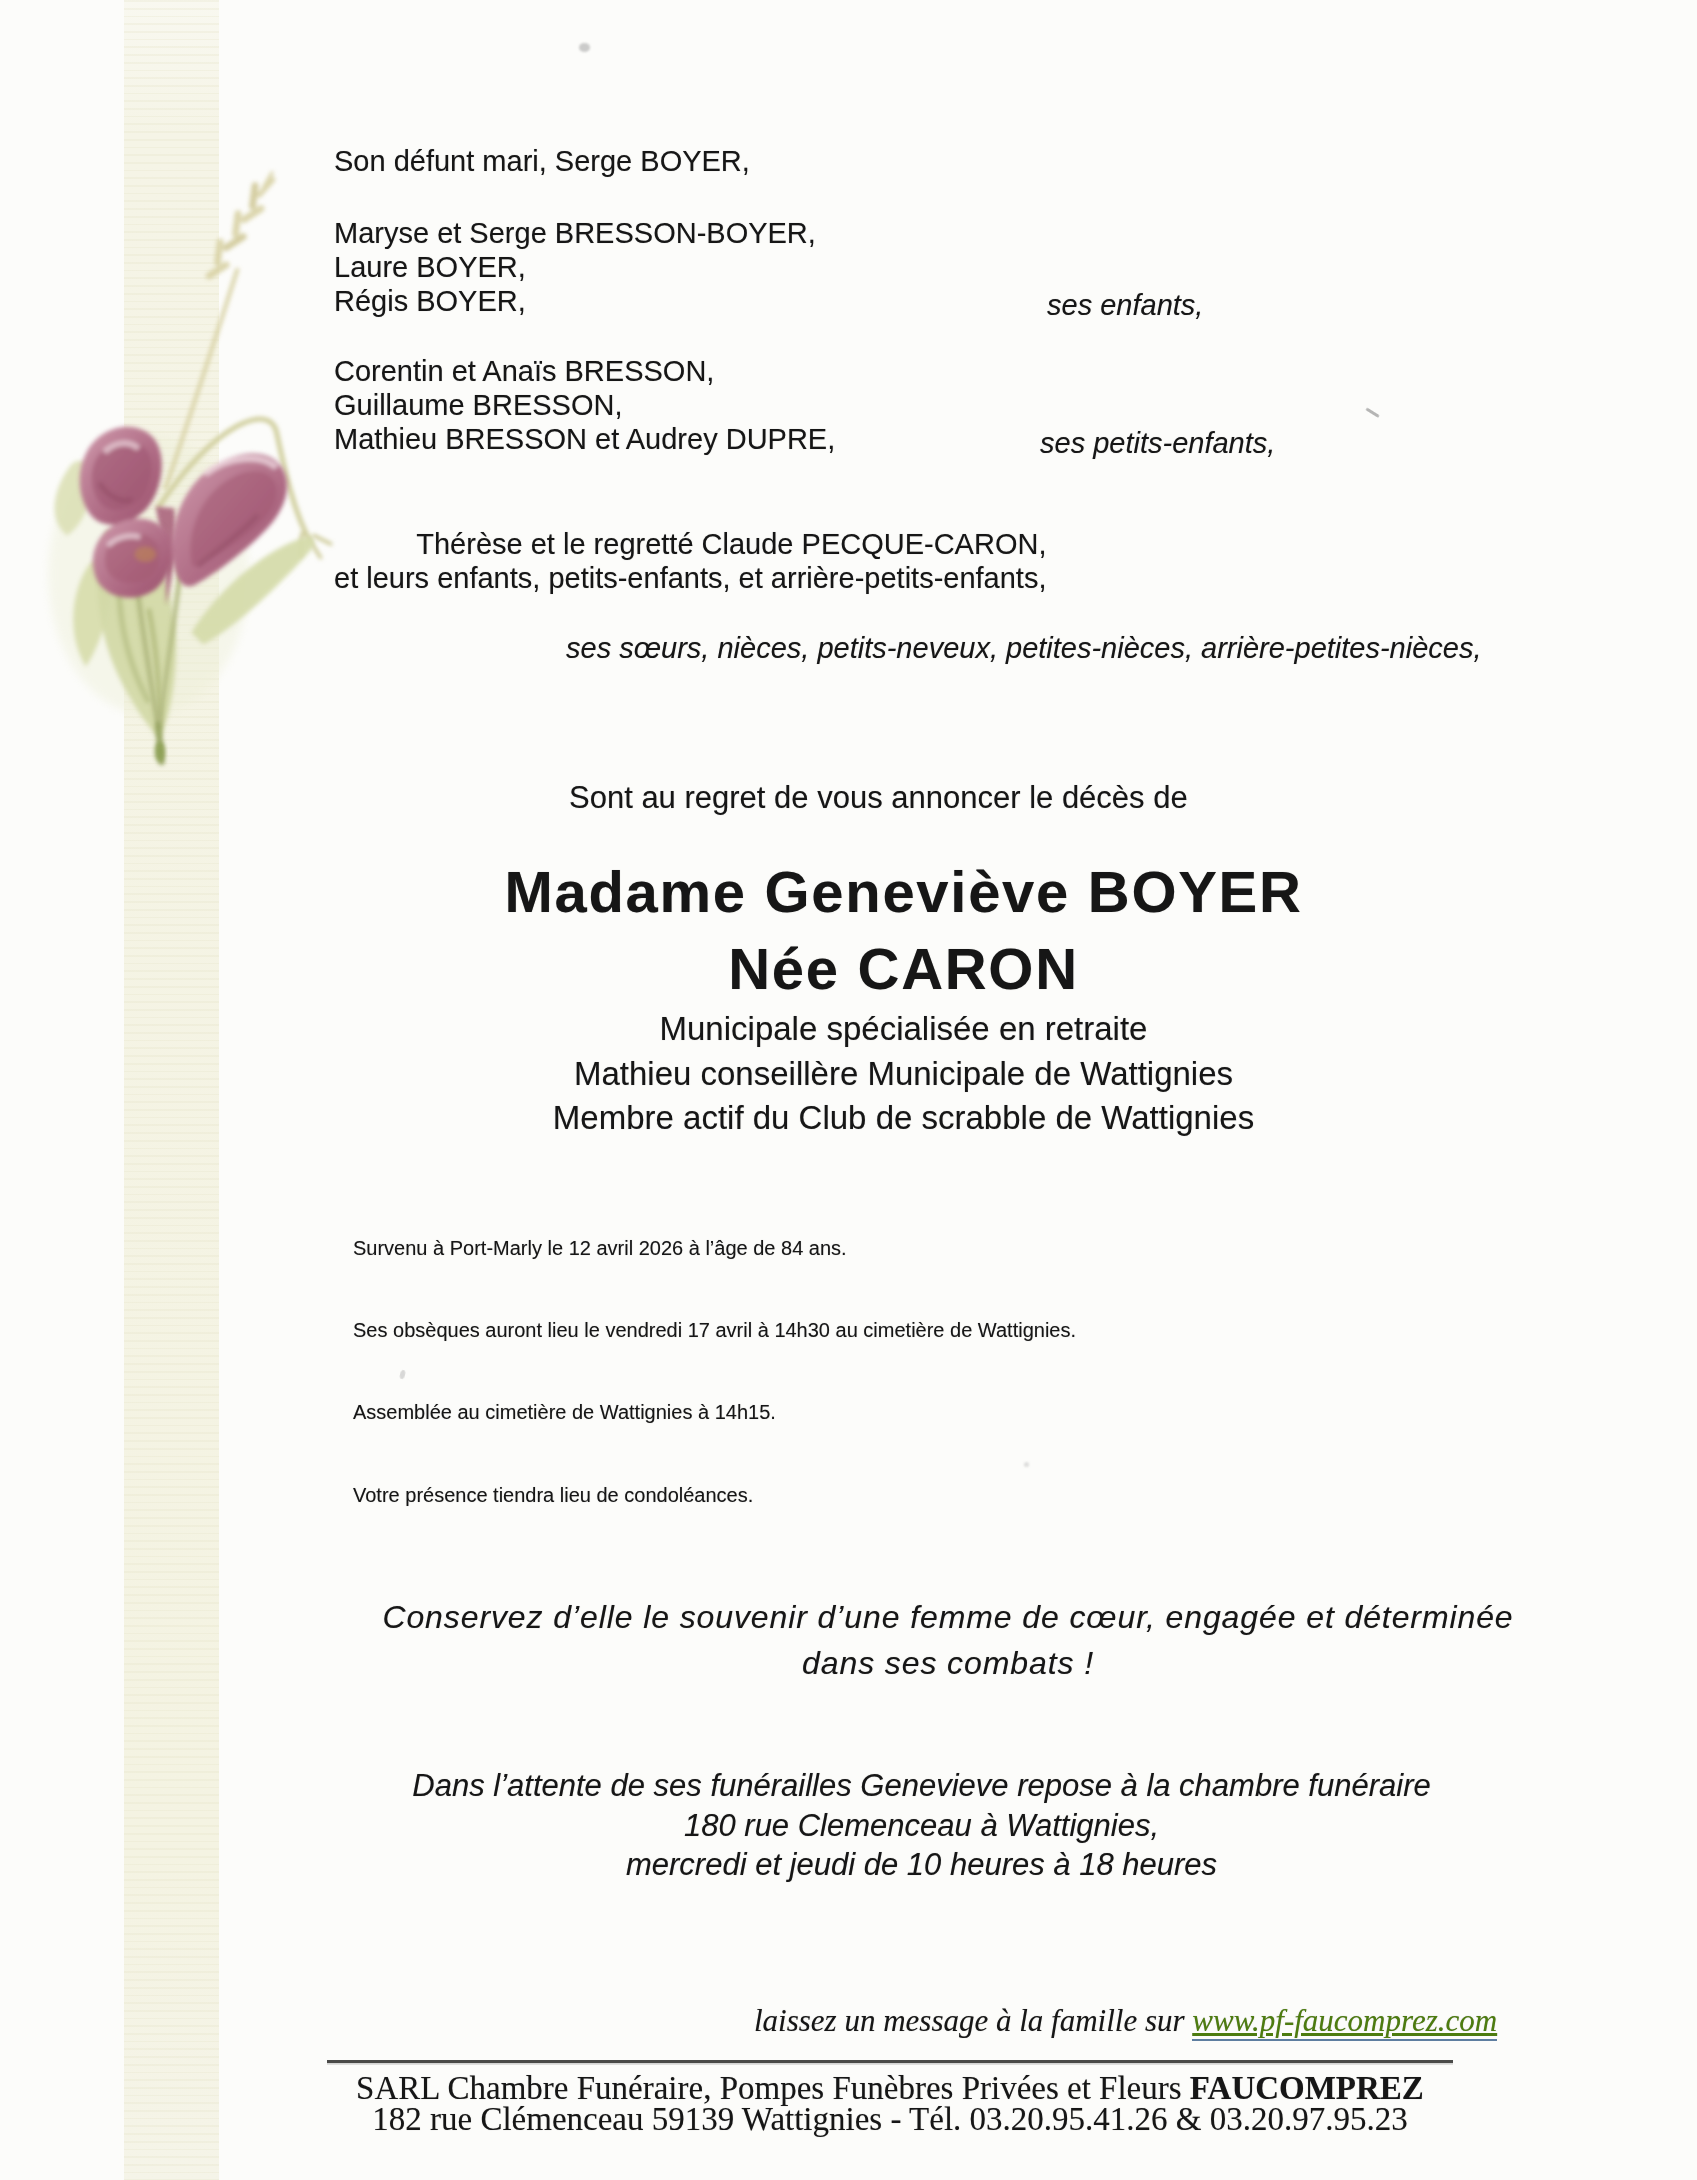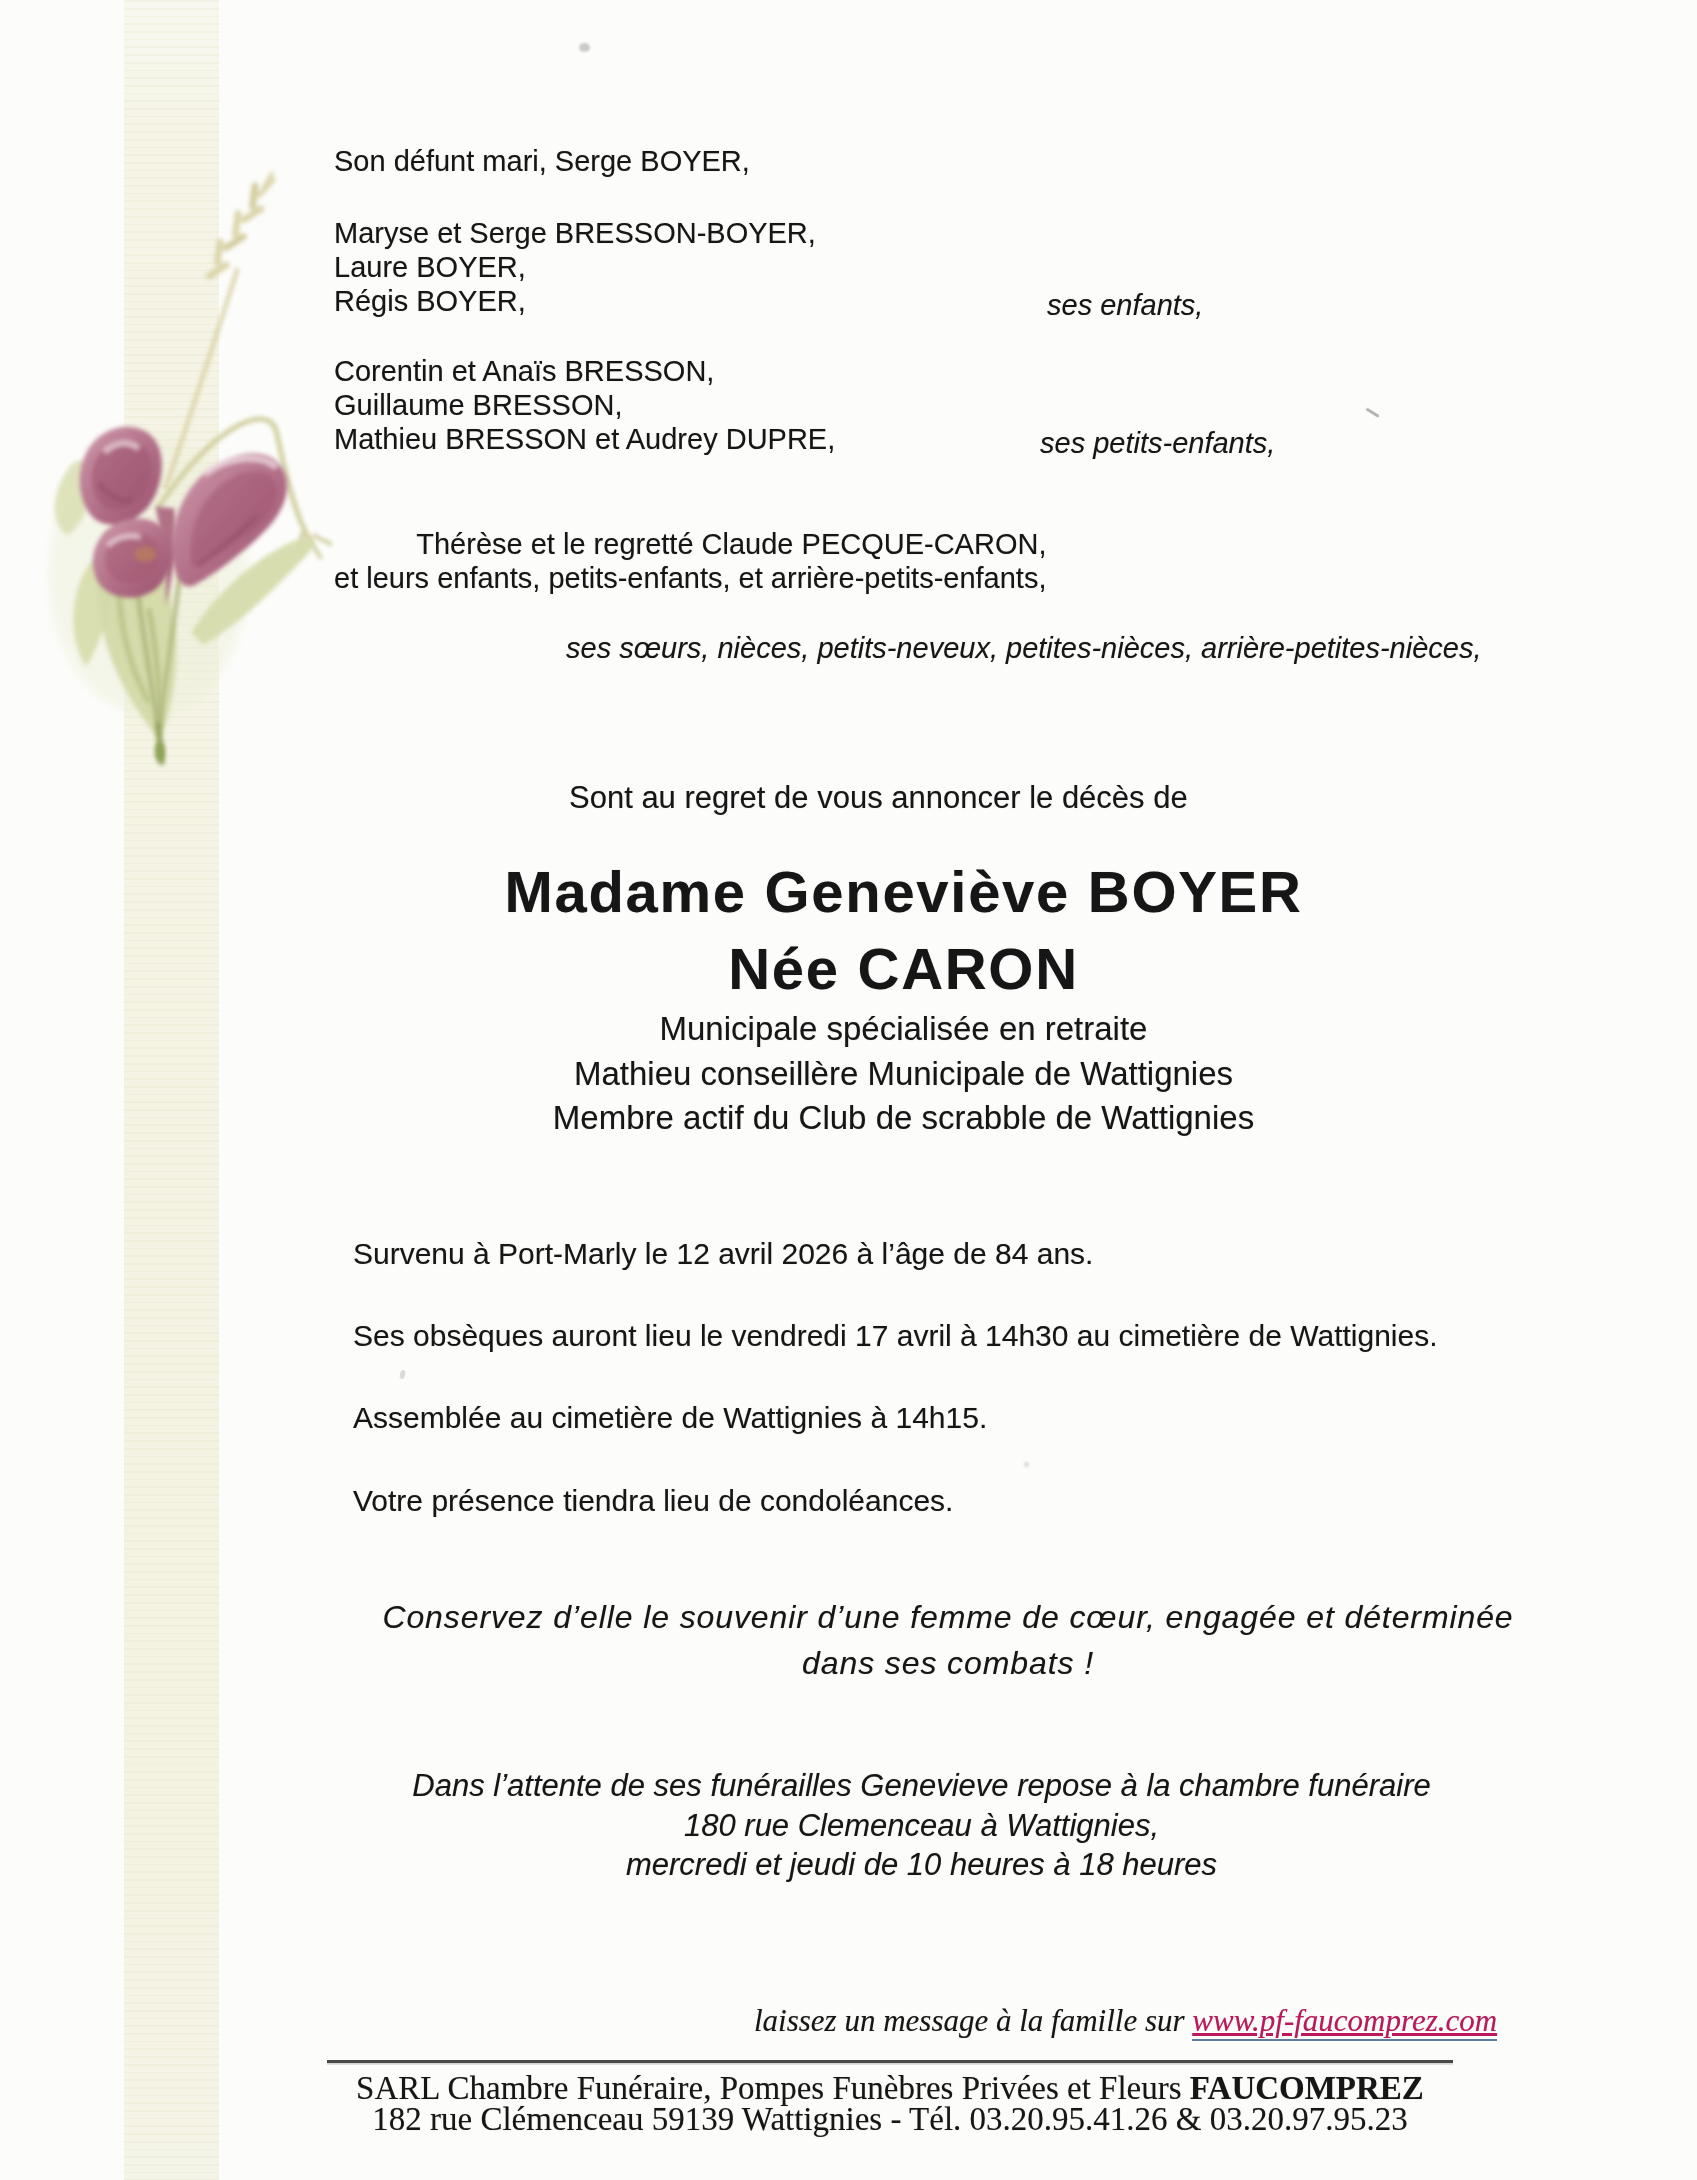--- a/index.html
+++ b/index.html
@@ -29,7 +29,7 @@
   .b{font-weight:bold;}
   .ctr{text-align:center;}
   .block div{white-space:nowrap;}
-  .fs34{font-size:29px;} .fs35{font-size:30px;} .fs36{font-size:31px;}
+  .fs34{font-size:29px;} .fs35{font-size:20px;} .fs36{font-size:31px;}
   .fs38{font-size:32px;} .fs39{font-size:33px;}
   .title{font-size:58px;font-weight:bold;letter-spacing:1.7px;}
   .lh40{line-height:34px;}

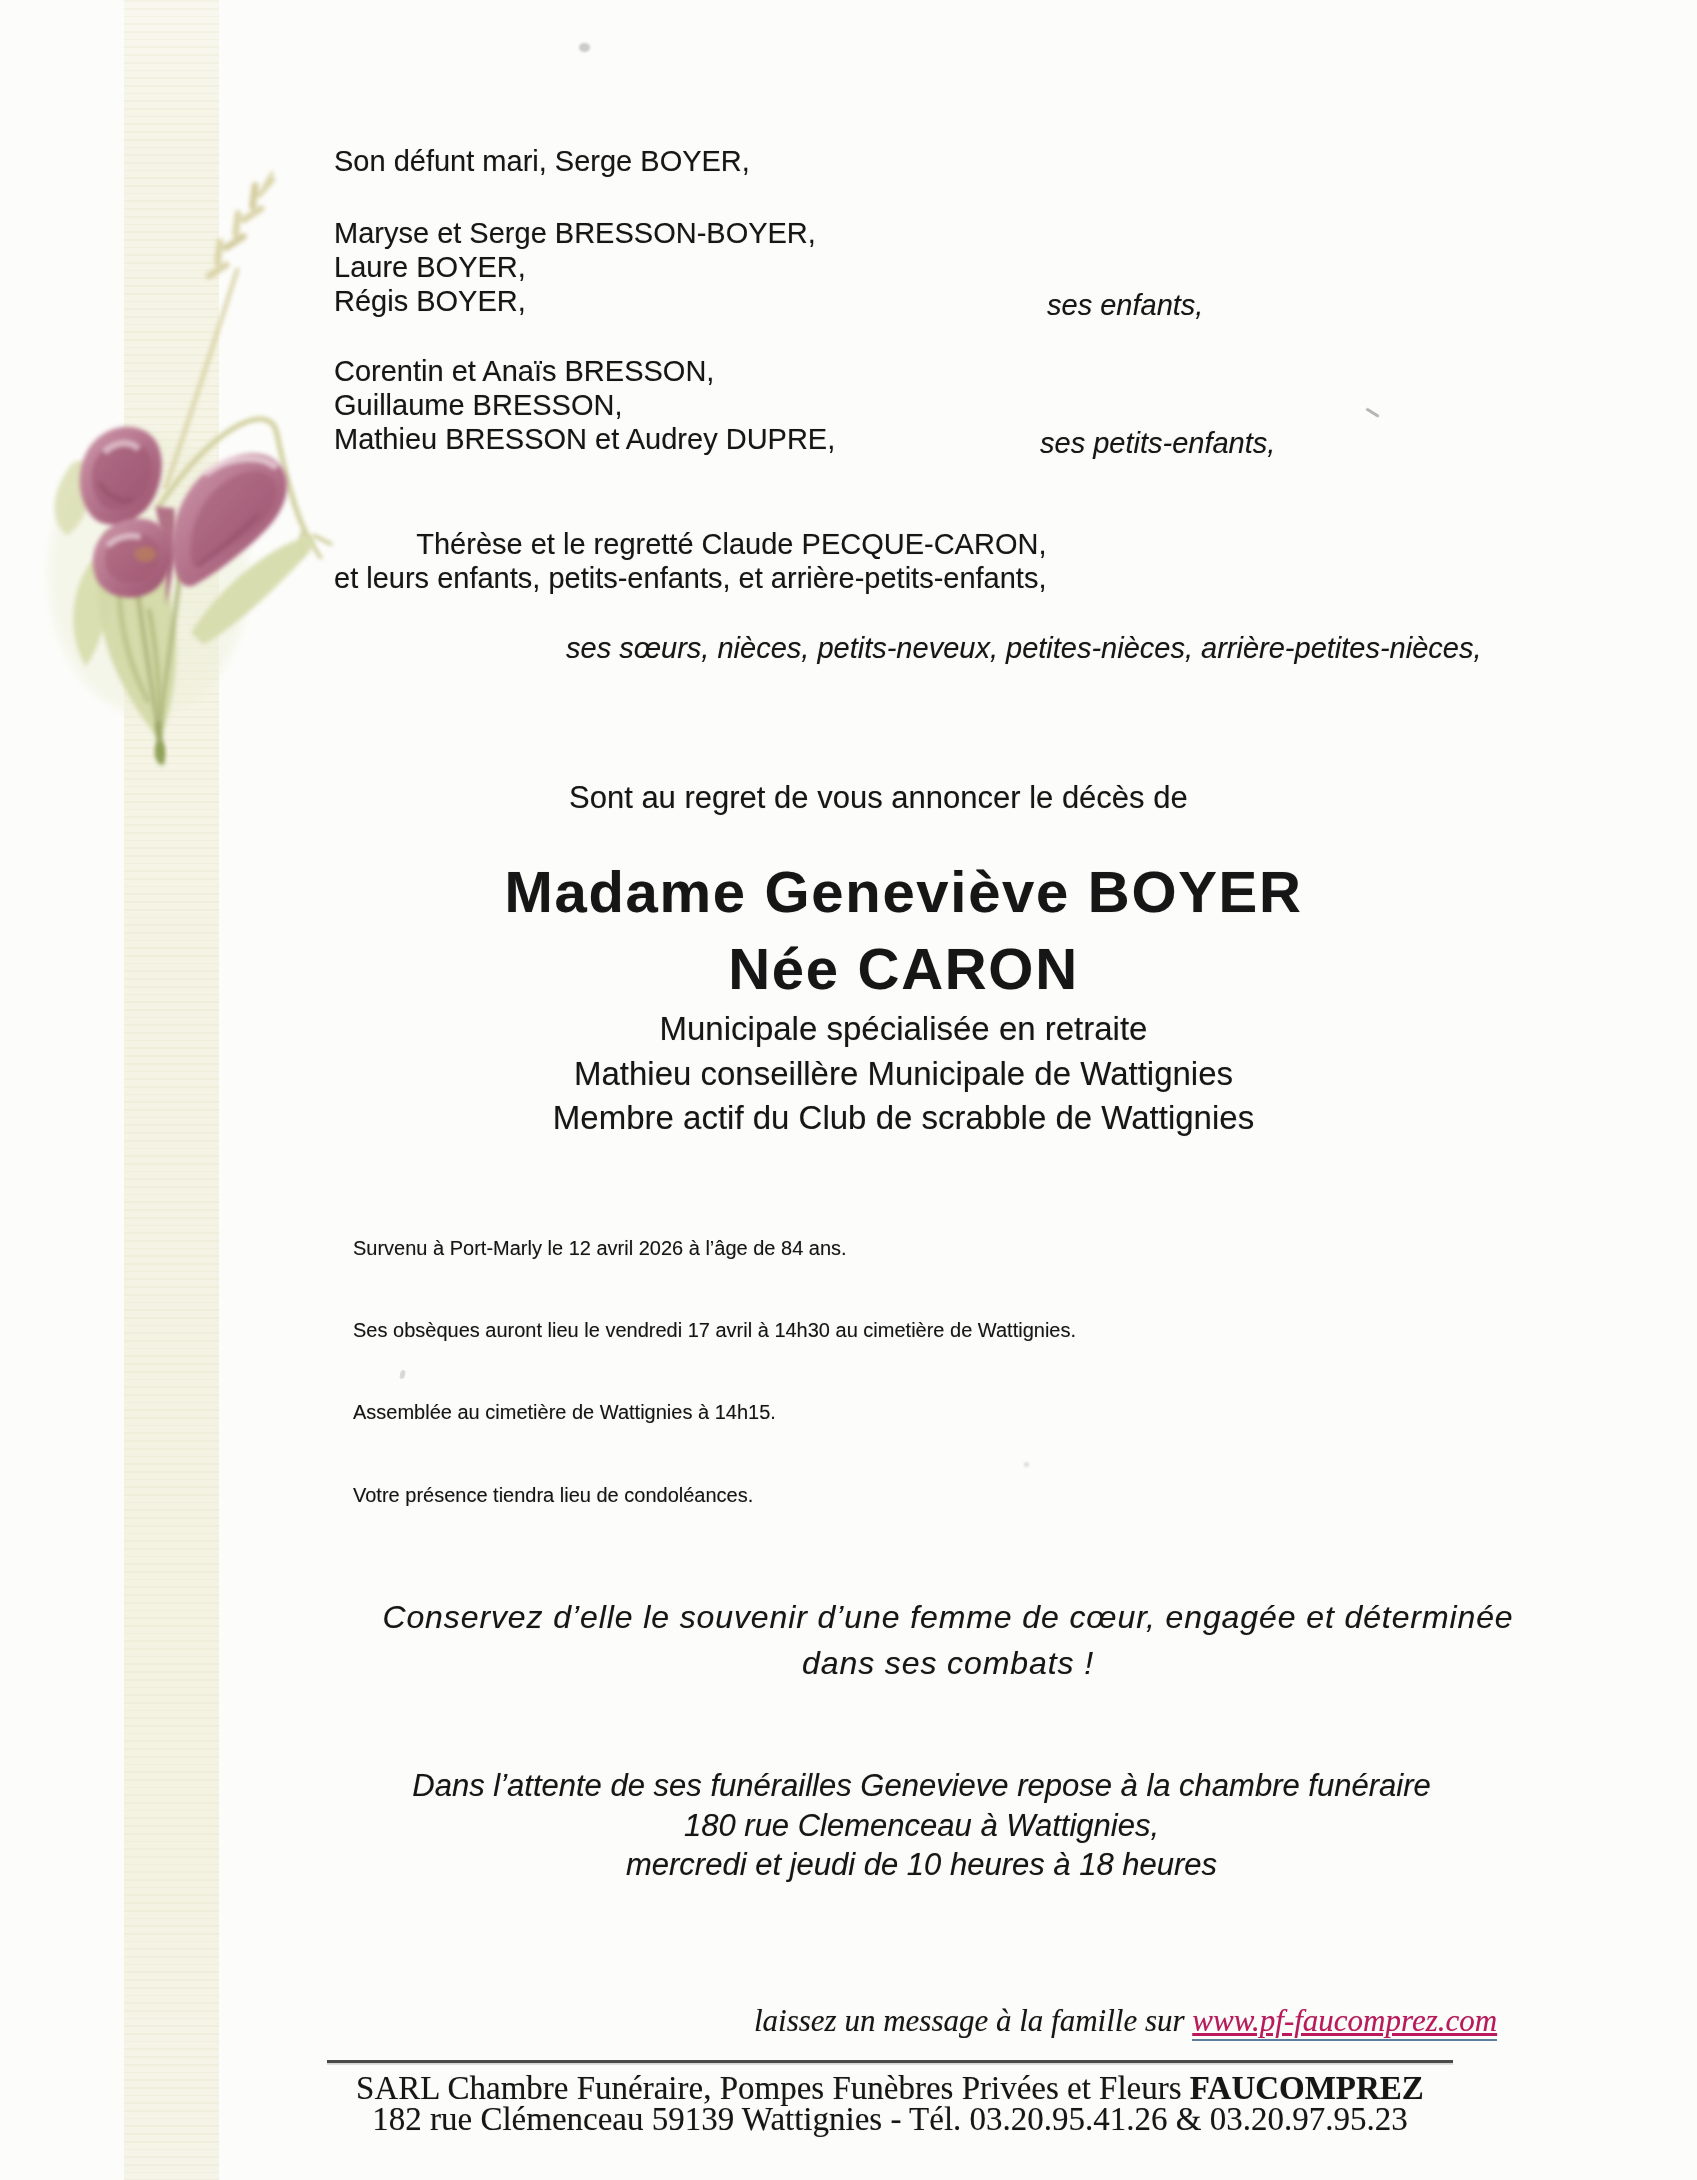--- a/index.html
+++ b/index.html
@@ -37,7 +37,7 @@
   .rule{position:absolute;left:327px;top:2060px;width:1126px;height:2.6px;background:#4a4a48;box-shadow:0 1.7px 0 rgba(74,74,72,.22);}
   .footer-line{font-size:33px;}
   .weblink{
-    color:#be185d;font-style:italic;text-decoration:underline;
+    color:#4d7c0f;font-style:italic;text-decoration:underline;
     border-bottom:2.6px solid rgba(41,84,130,.75);
     padding-bottom:0.9px;cursor:pointer;
   }

